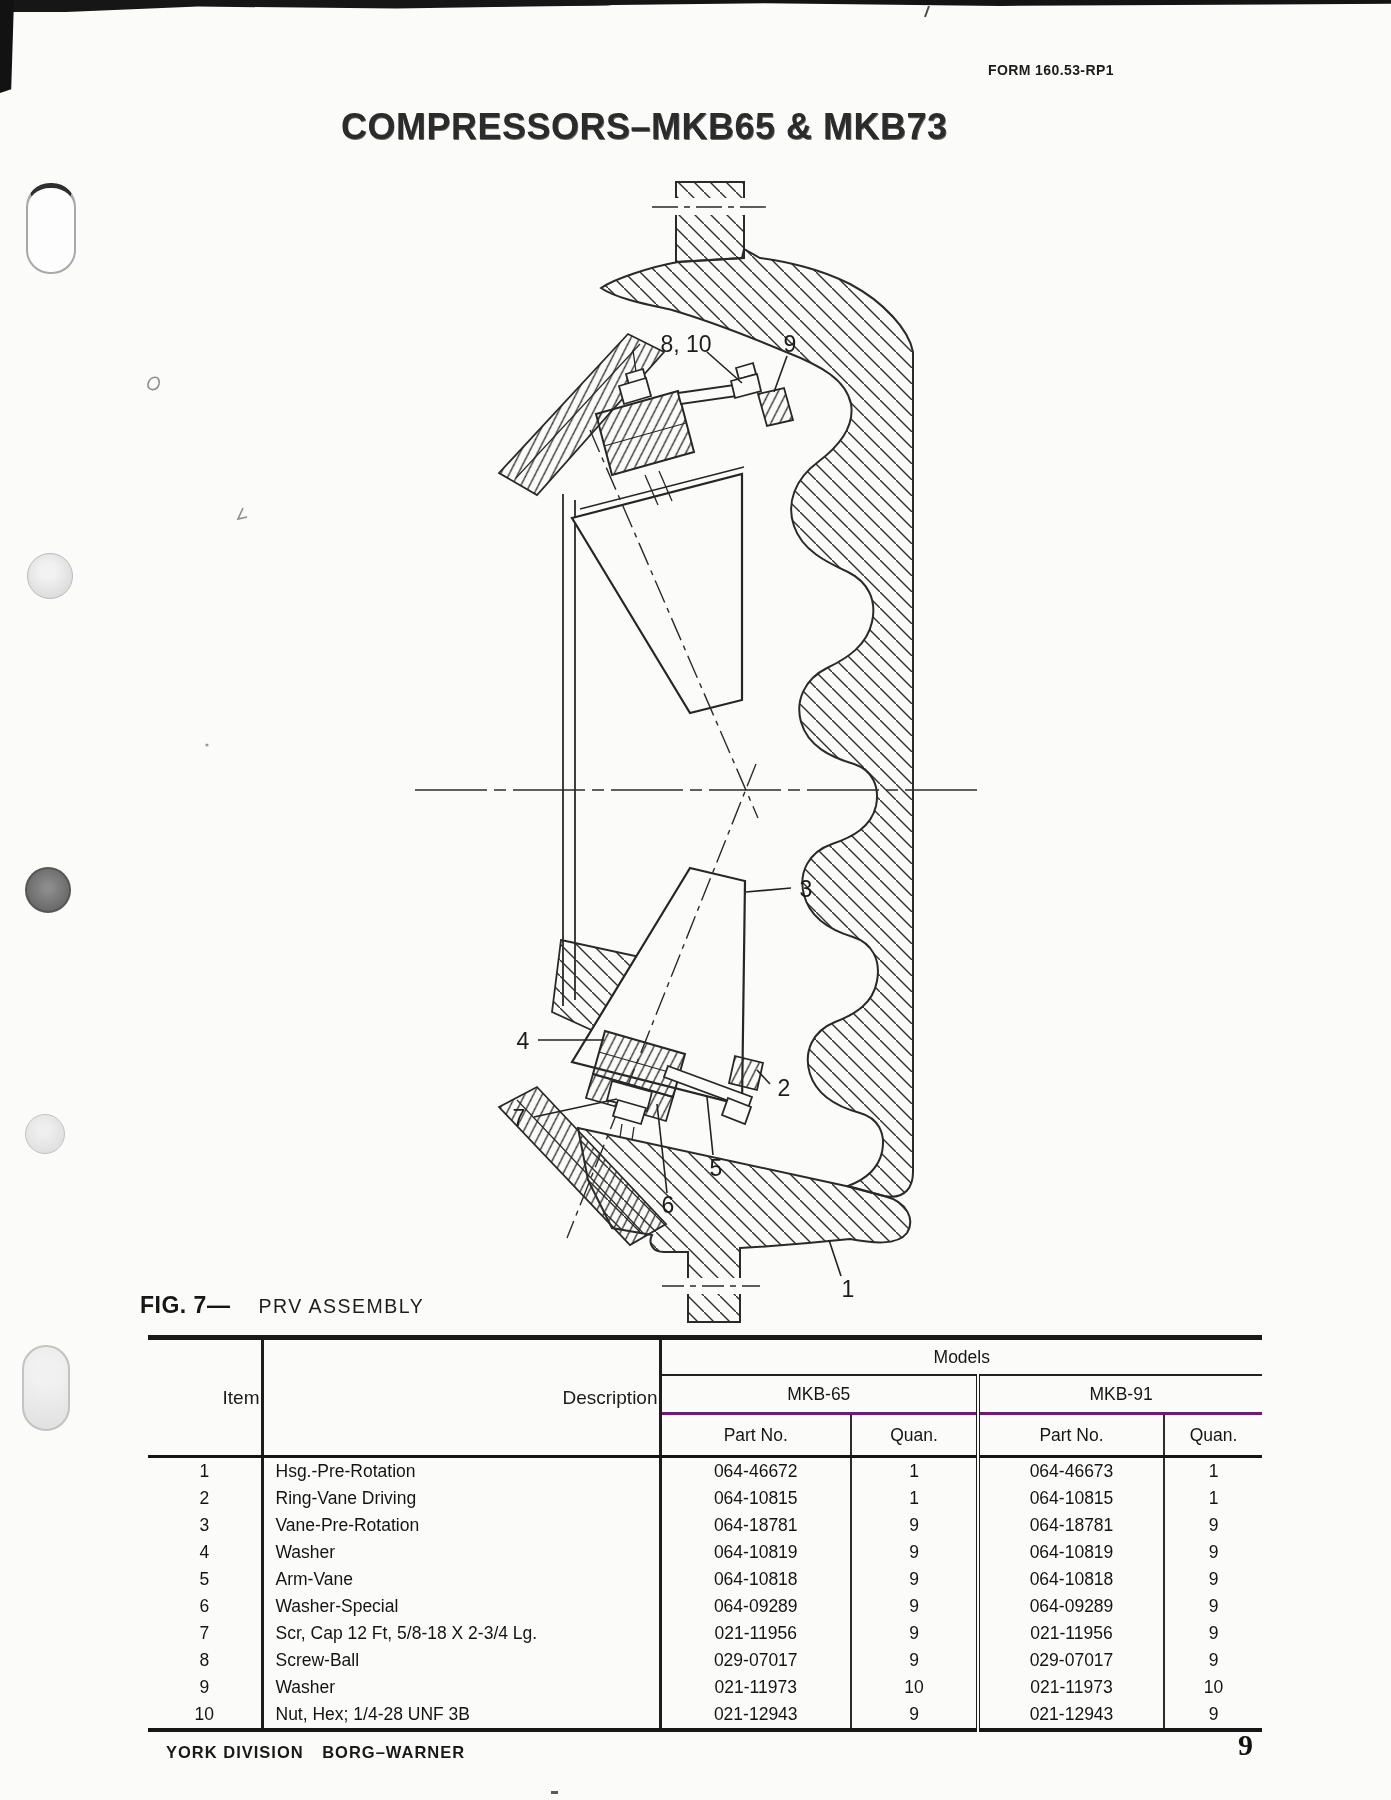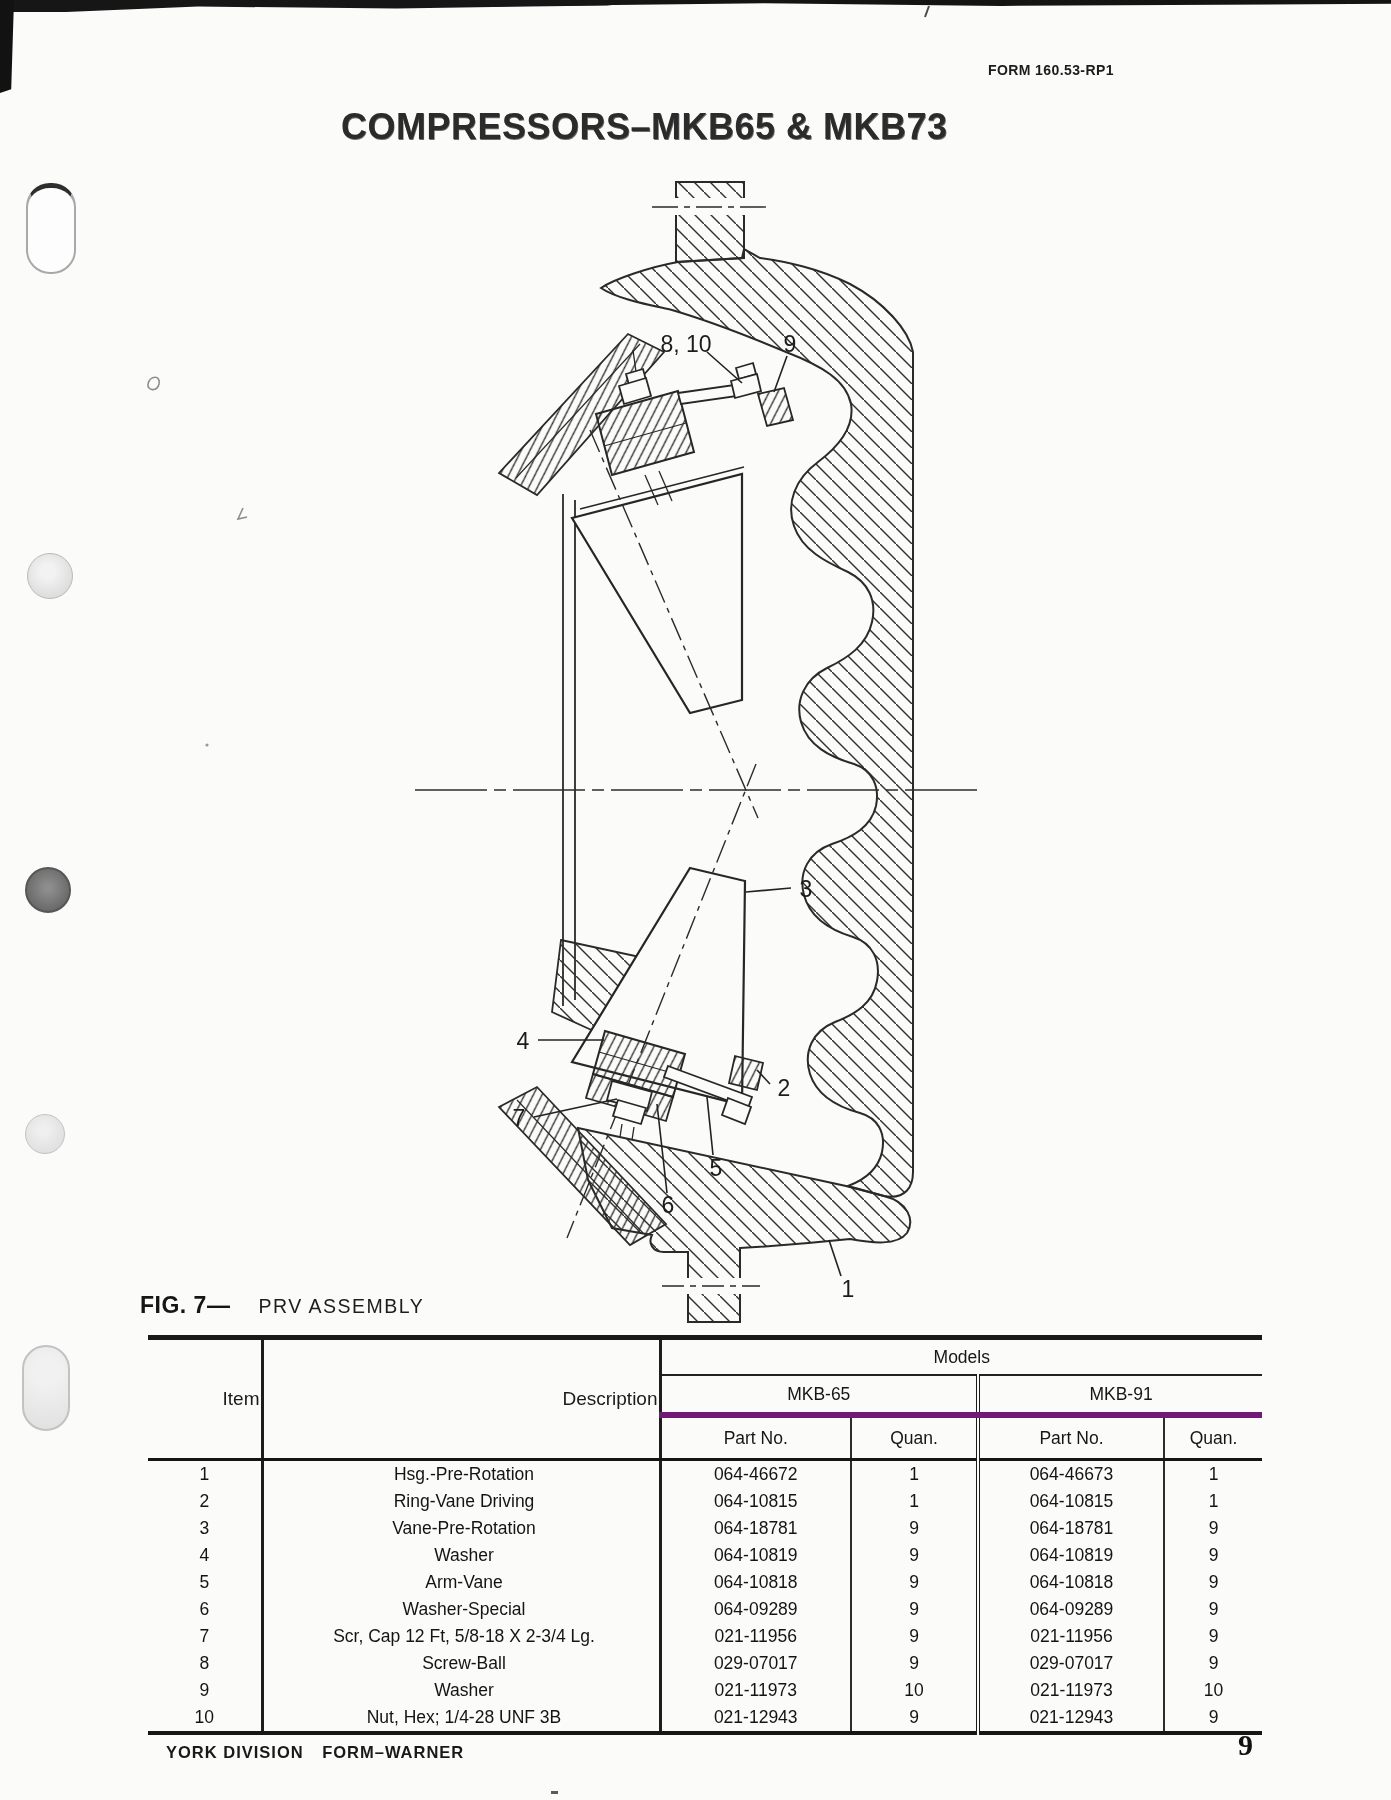--- a/index.html
+++ b/index.html
@@ -48,7 +48,7 @@
   .b-p2{border-right:2px solid #2c2c2c;}
   .hdr{font-size:17.5px;color:#161616;}
   .hdr-models{height:32px;border-bottom:2px solid #222;}
-  .hdr-mkb{height:34px;border-bottom:6px solid #701a75;}
+  .hdr-mkb{height:34px;border-bottom:3px solid #701a75;}
   .hdr-sub{height:38px;border-bottom:3px solid #151515;}
   .hdr-span{border-bottom:3px solid #151515;font-size:19px;text-align:right;}
   tbody td{height:27px;font-size:17.5px;color:#141414;padding:0 6px;text-align:center;}

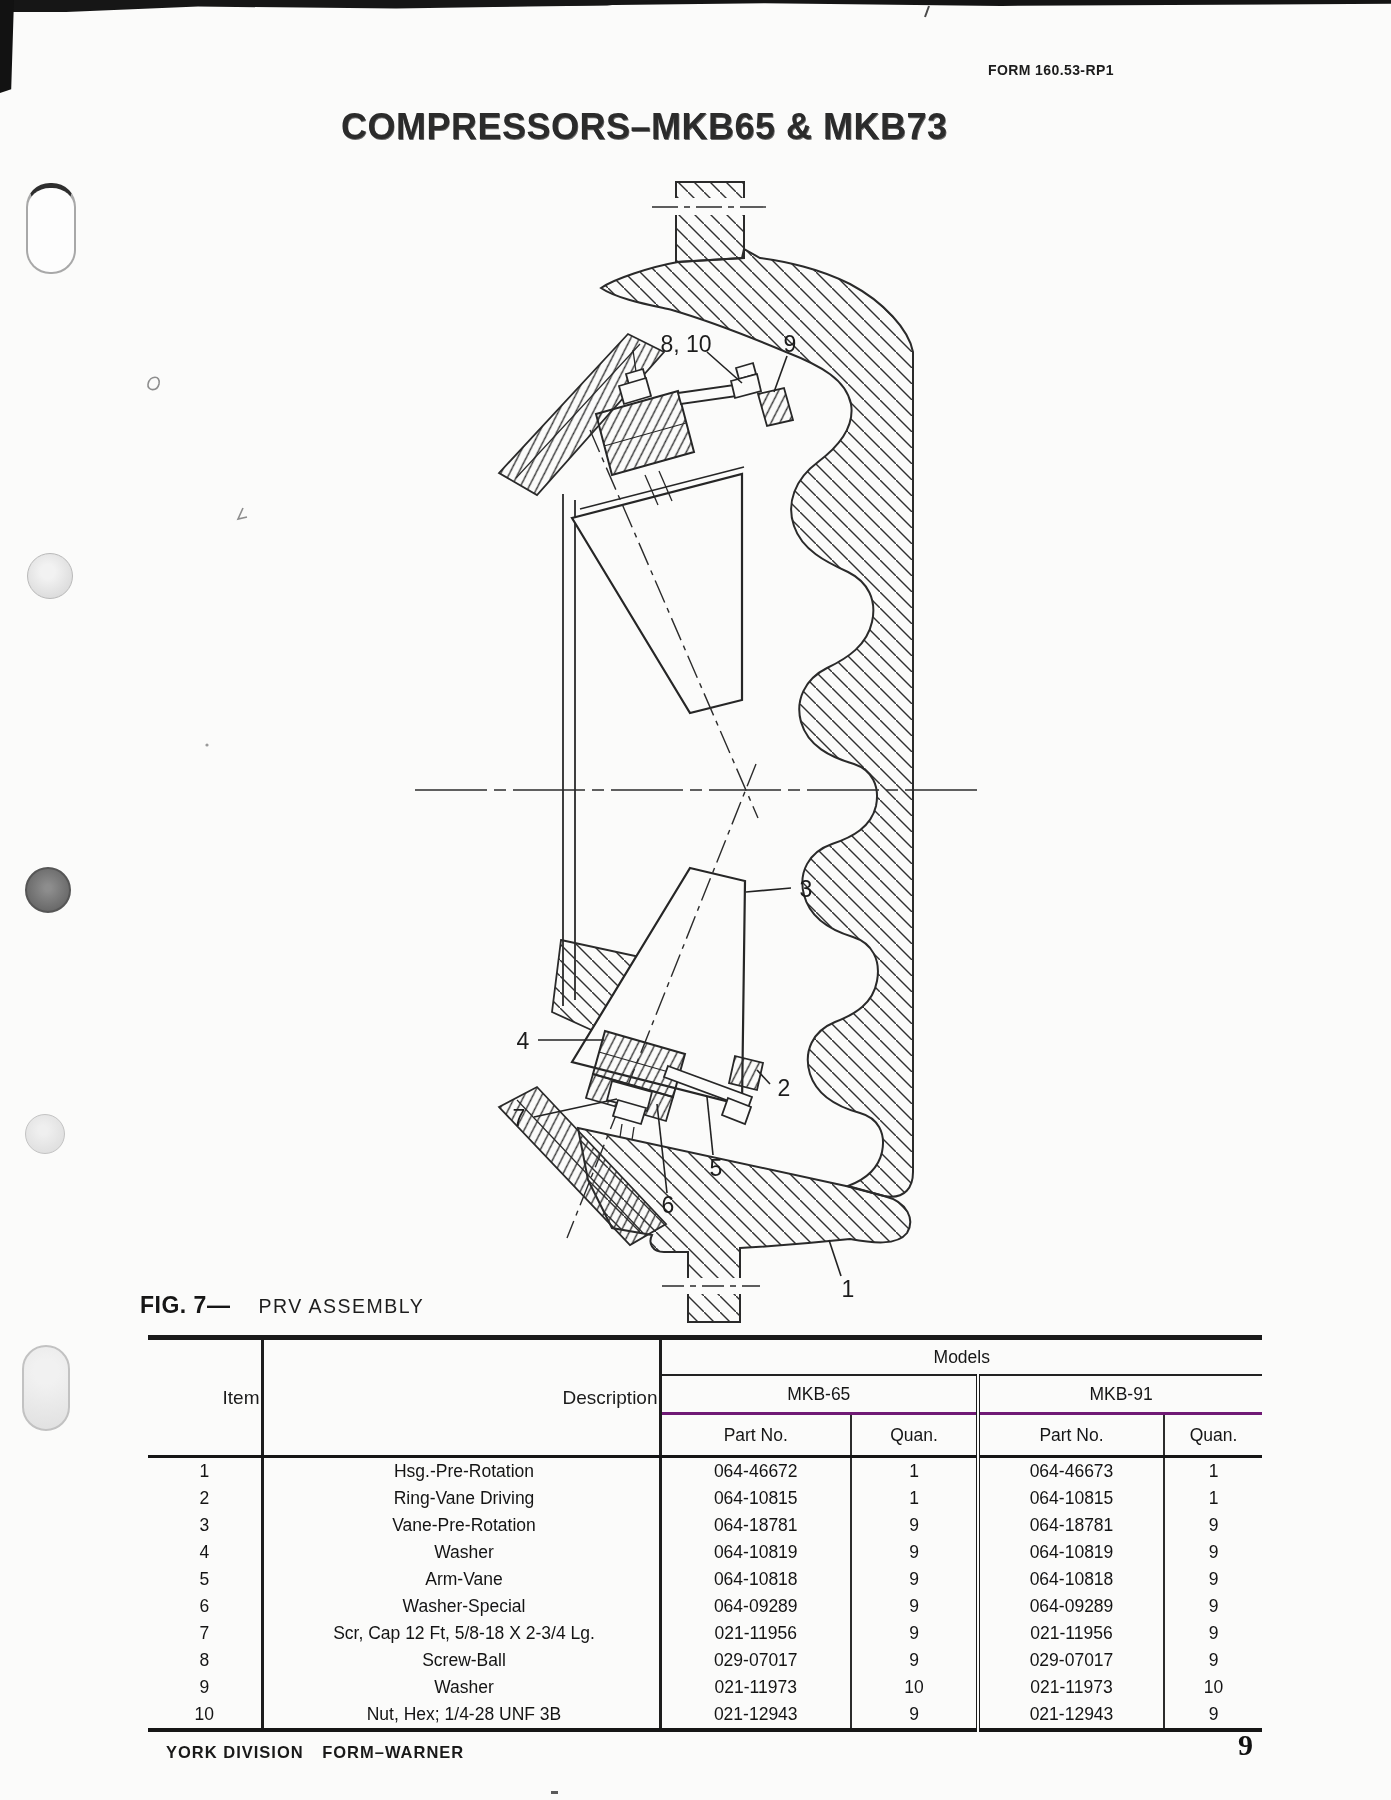--- a/index.html
+++ b/index.html
@@ -52,7 +52,7 @@
   .hdr-sub{height:38px;border-bottom:3px solid #151515;}
   .hdr-span{border-bottom:3px solid #151515;font-size:19px;text-align:right;}
   tbody td{height:27px;font-size:17.5px;color:#141414;padding:0 6px;text-align:center;}
-  tbody td.desc{text-align:center;padding-left:12px;}
+  tbody td.desc{text-align:left;padding-left:12px;}
   
   .footer{left:140px;top:1743px;white-space:nowrap;}
   .footer .f1{font-size:16.5px;font-weight:700;letter-spacing:1px;color:#191919;margin-left:26px;}

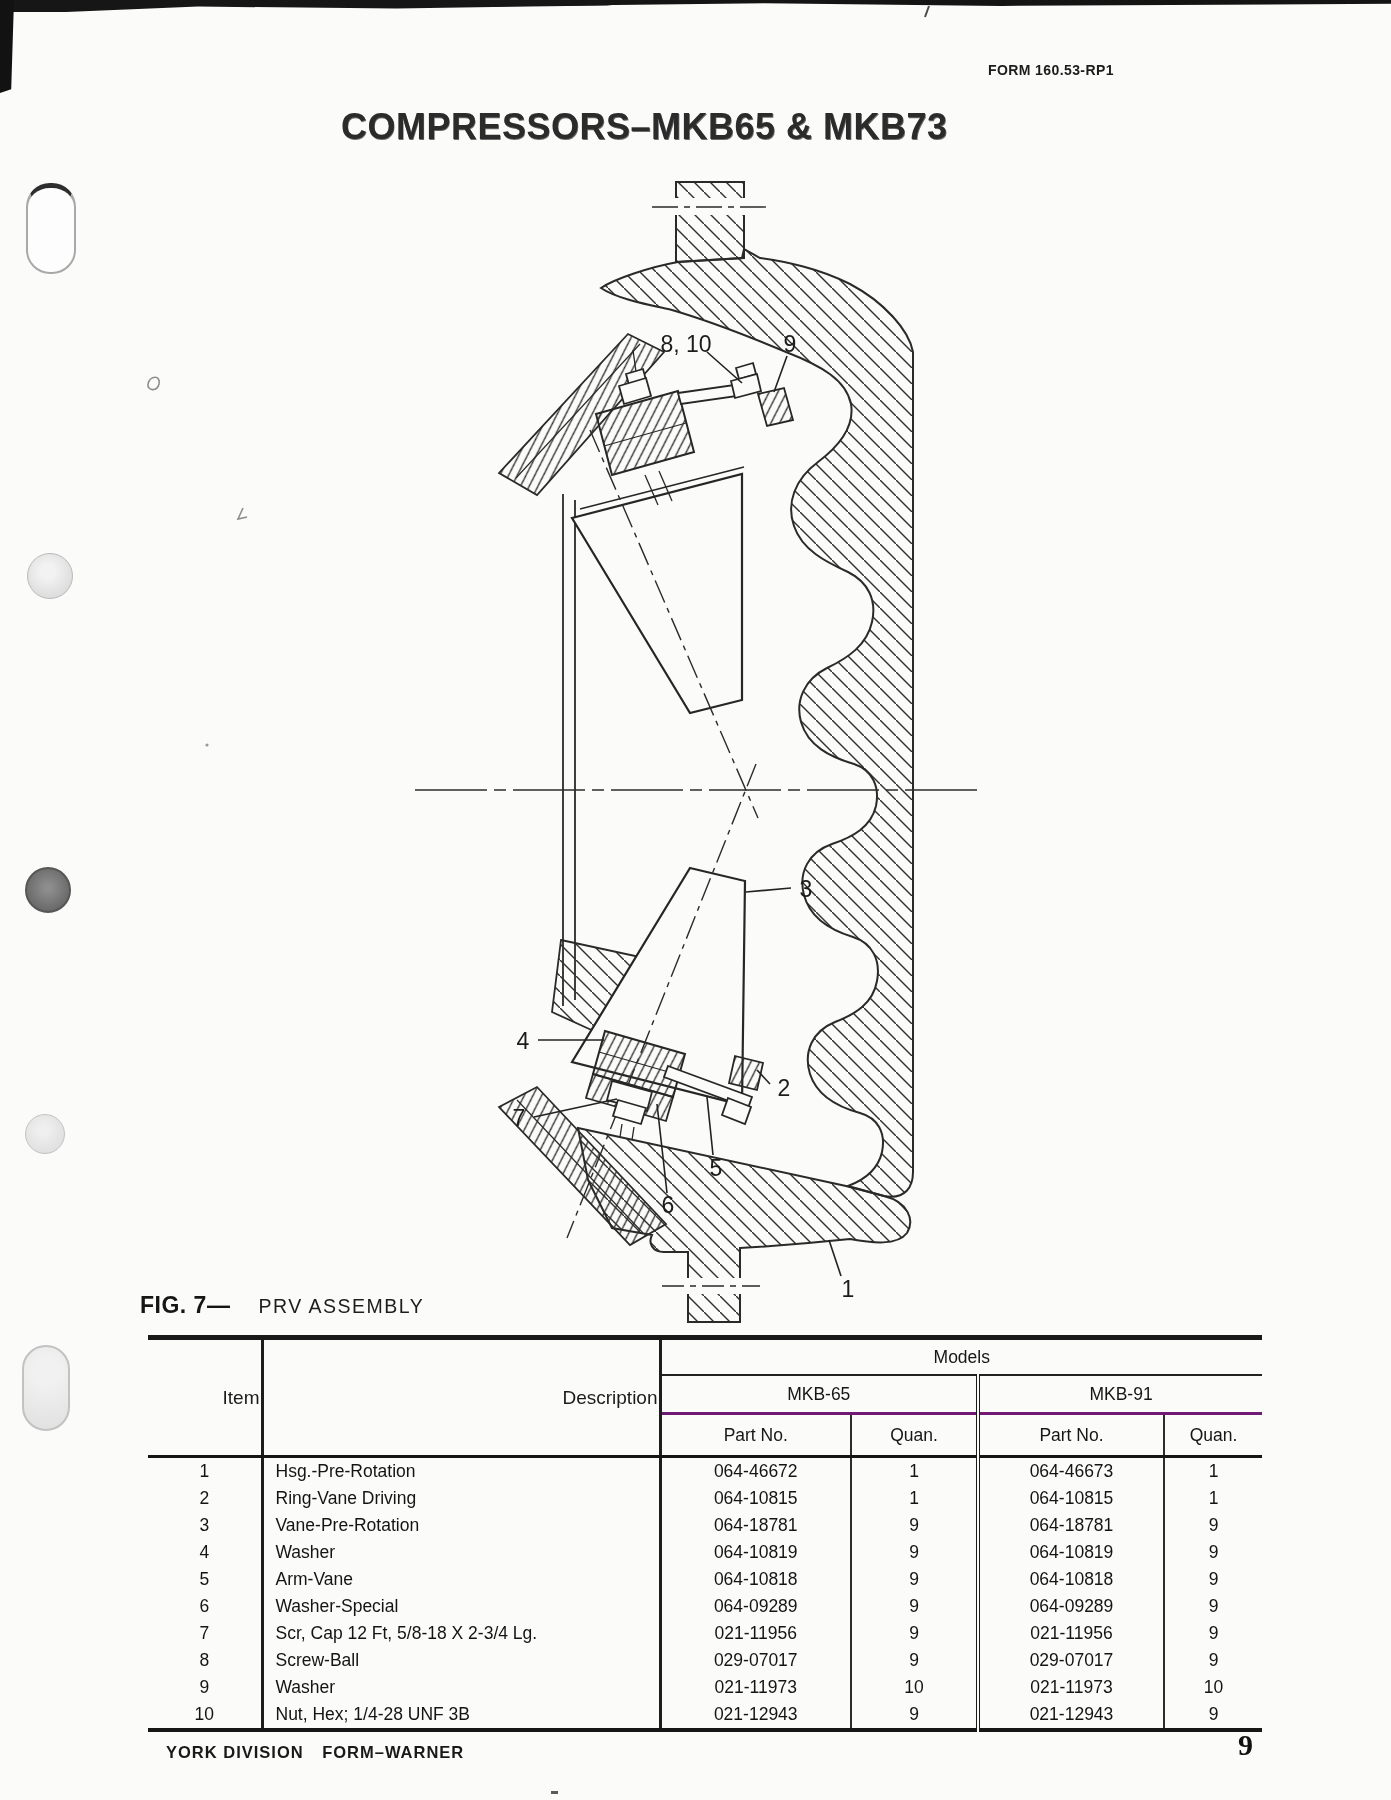--- a/index.html
+++ b/index.html
@@ -335,7 +335,7 @@
 
 <div class="abs footer">
   <span class="f1">YORK DIVISION</span>
-  <span class="f2">FORM–WARNER</span>
+  <span class="f2">BORG–WARNER</span>
 </div>
 <div class="abs page-no">9</div>
 

